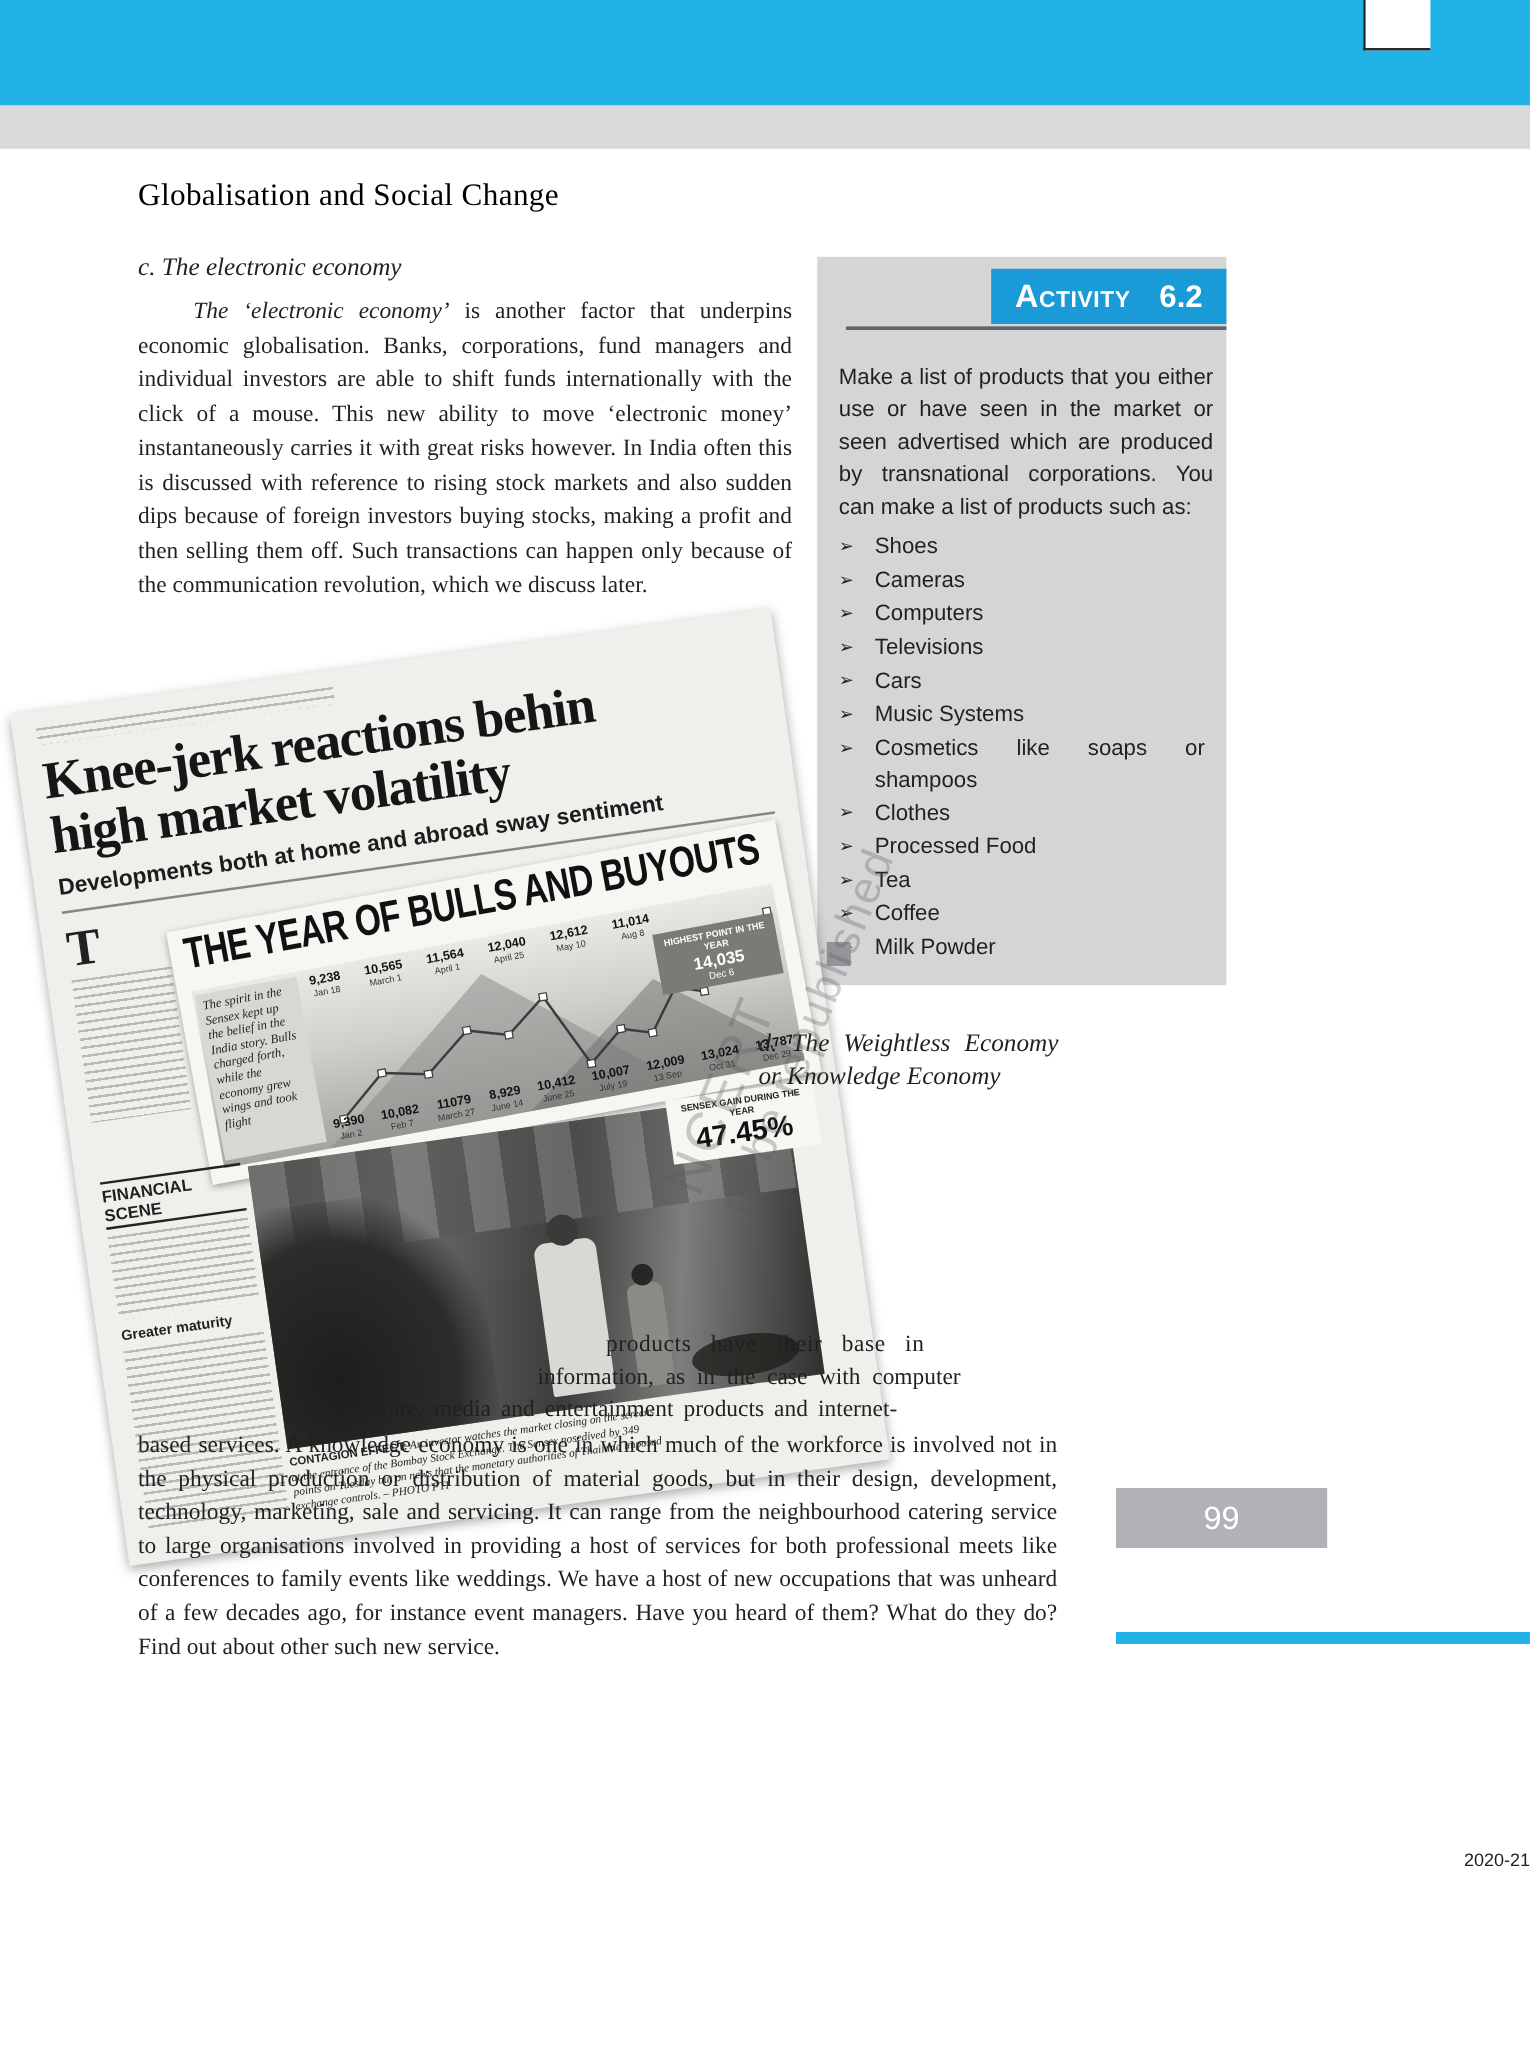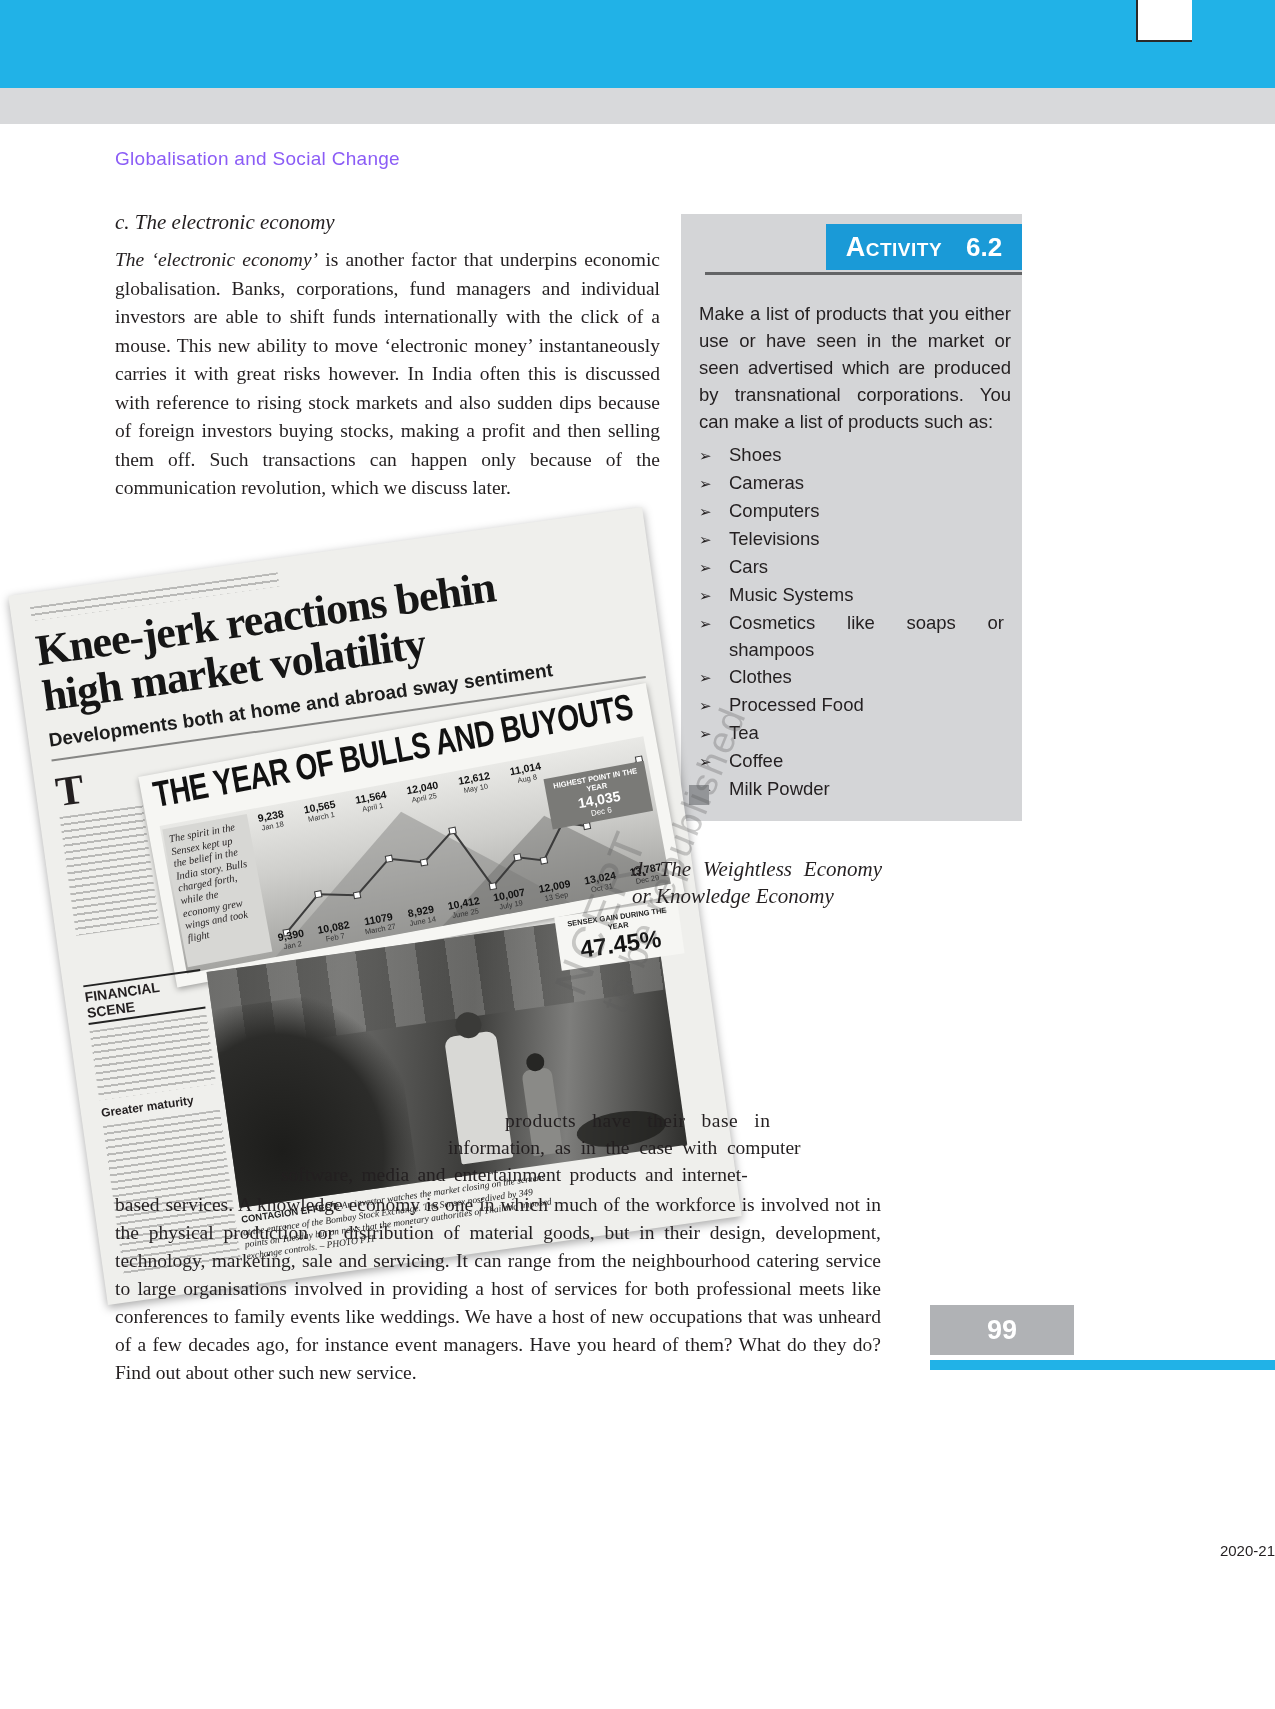--- a/index.html
+++ b/index.html
@@ -11,8 +11,8 @@
   .notch{position:absolute;left:1136px;top:0;width:54px;height:40px;background:#ffffff;
          border-left:2px solid #2a2a2a;border-bottom:2px solid #2a2a2a;}
   .grayband{position:absolute;left:0;top:88px;width:1275px;height:36px;background:#d8d9db;}
-  .running-head{position:absolute;left:115px;top:148px;font-family:Liberation Sans, sans-serif;
-                font-size:19px;color:#8b5cf6;letter-spacing:.3px;}
+  .running-head{position:absolute;left:115px;top:148px;font-family:Liberation Serif, serif;
+                font-size:26px;color:#000000;letter-spacing:.3px;}
 
   
   .c-heading{position:absolute;left:115px;top:210px;font-style:italic;font-size:21px;font-weight:500;}

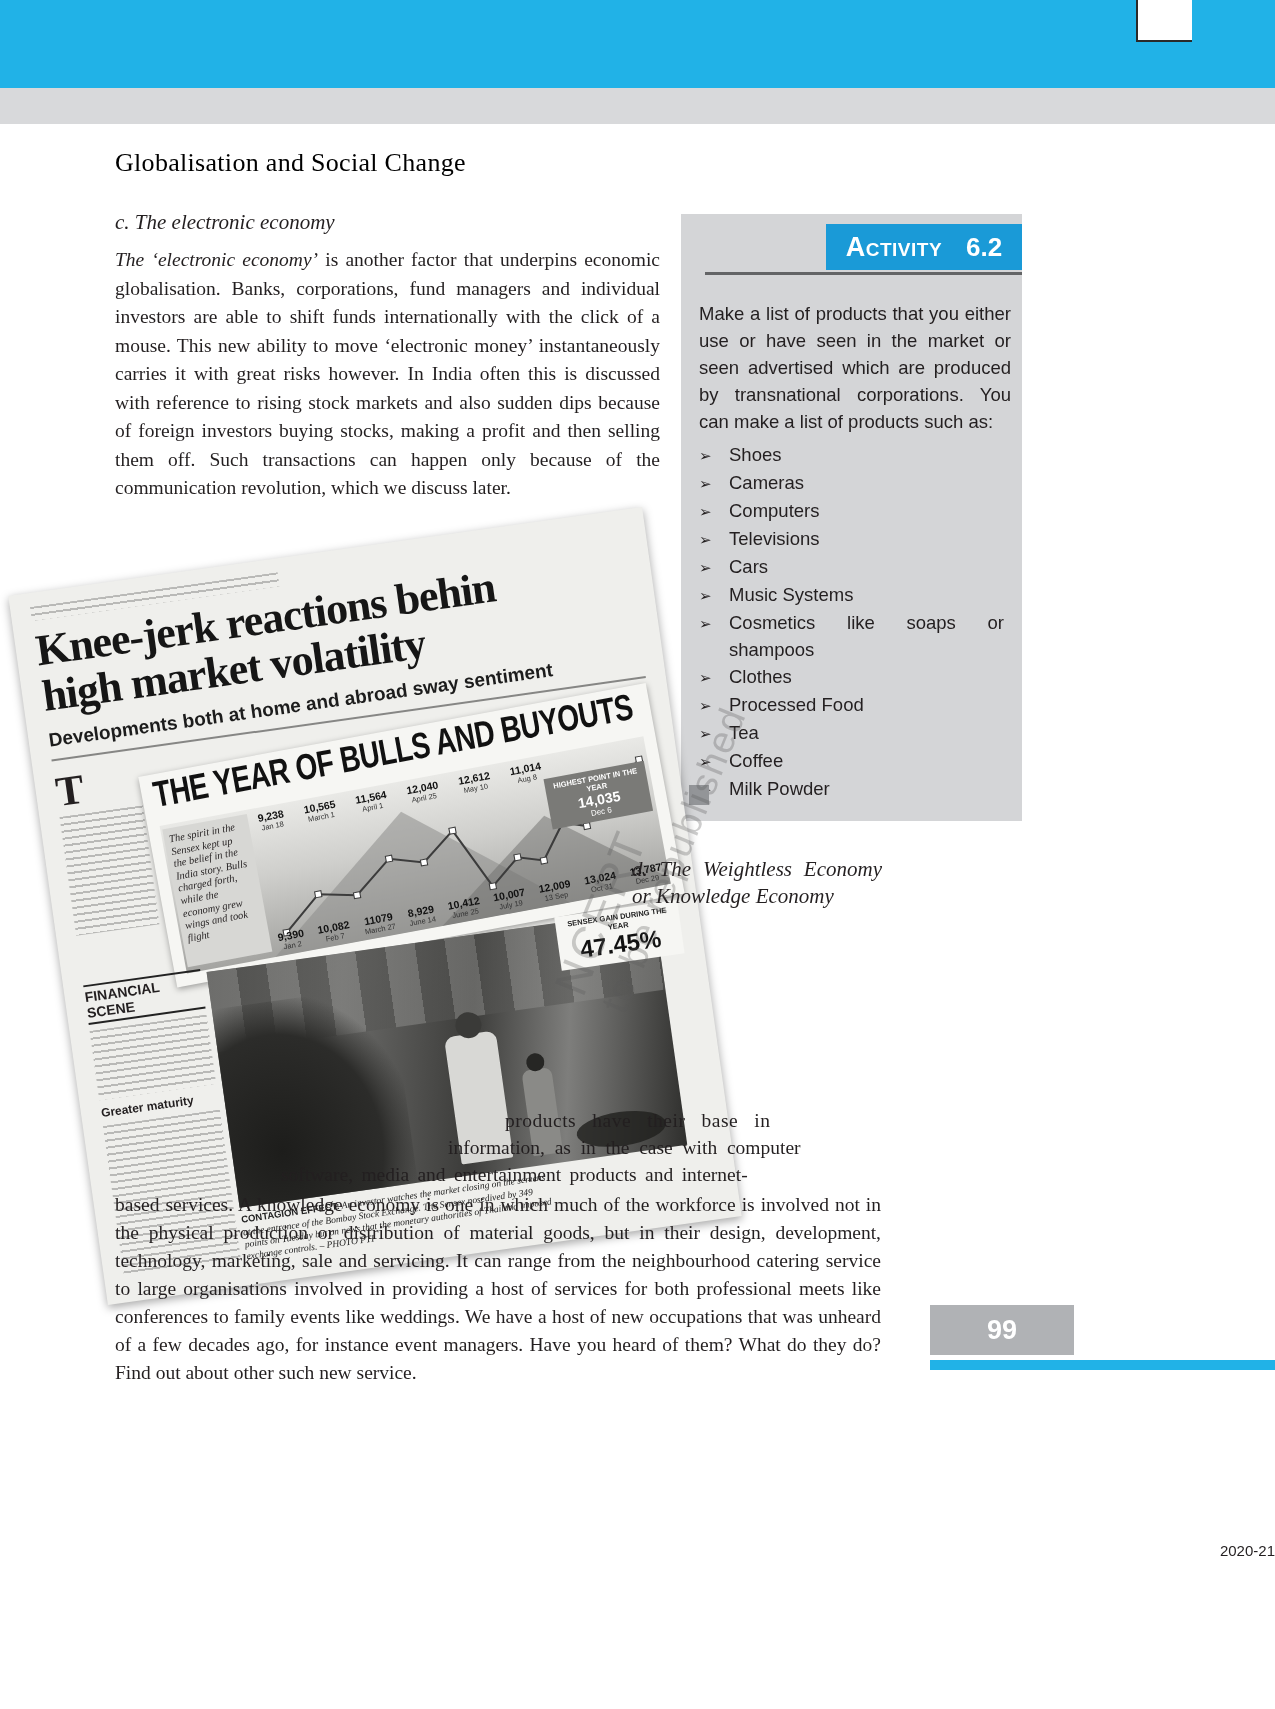--- a/index.html
+++ b/index.html
@@ -18,7 +18,7 @@
   .c-heading{position:absolute;left:115px;top:210px;font-style:italic;font-size:21px;font-weight:500;}
   .c-para{position:absolute;left:115px;top:246px;width:545px;margin:0;font-size:19.5px;
           line-height:28.5px;text-align:justify;}
-  .c-para em{}
+  .c-para em{margin-left:46px;}
 
   
   .activity{position:absolute;left:681px;top:214px;width:341px;background:#d4d5d7;padding-bottom:18px;}

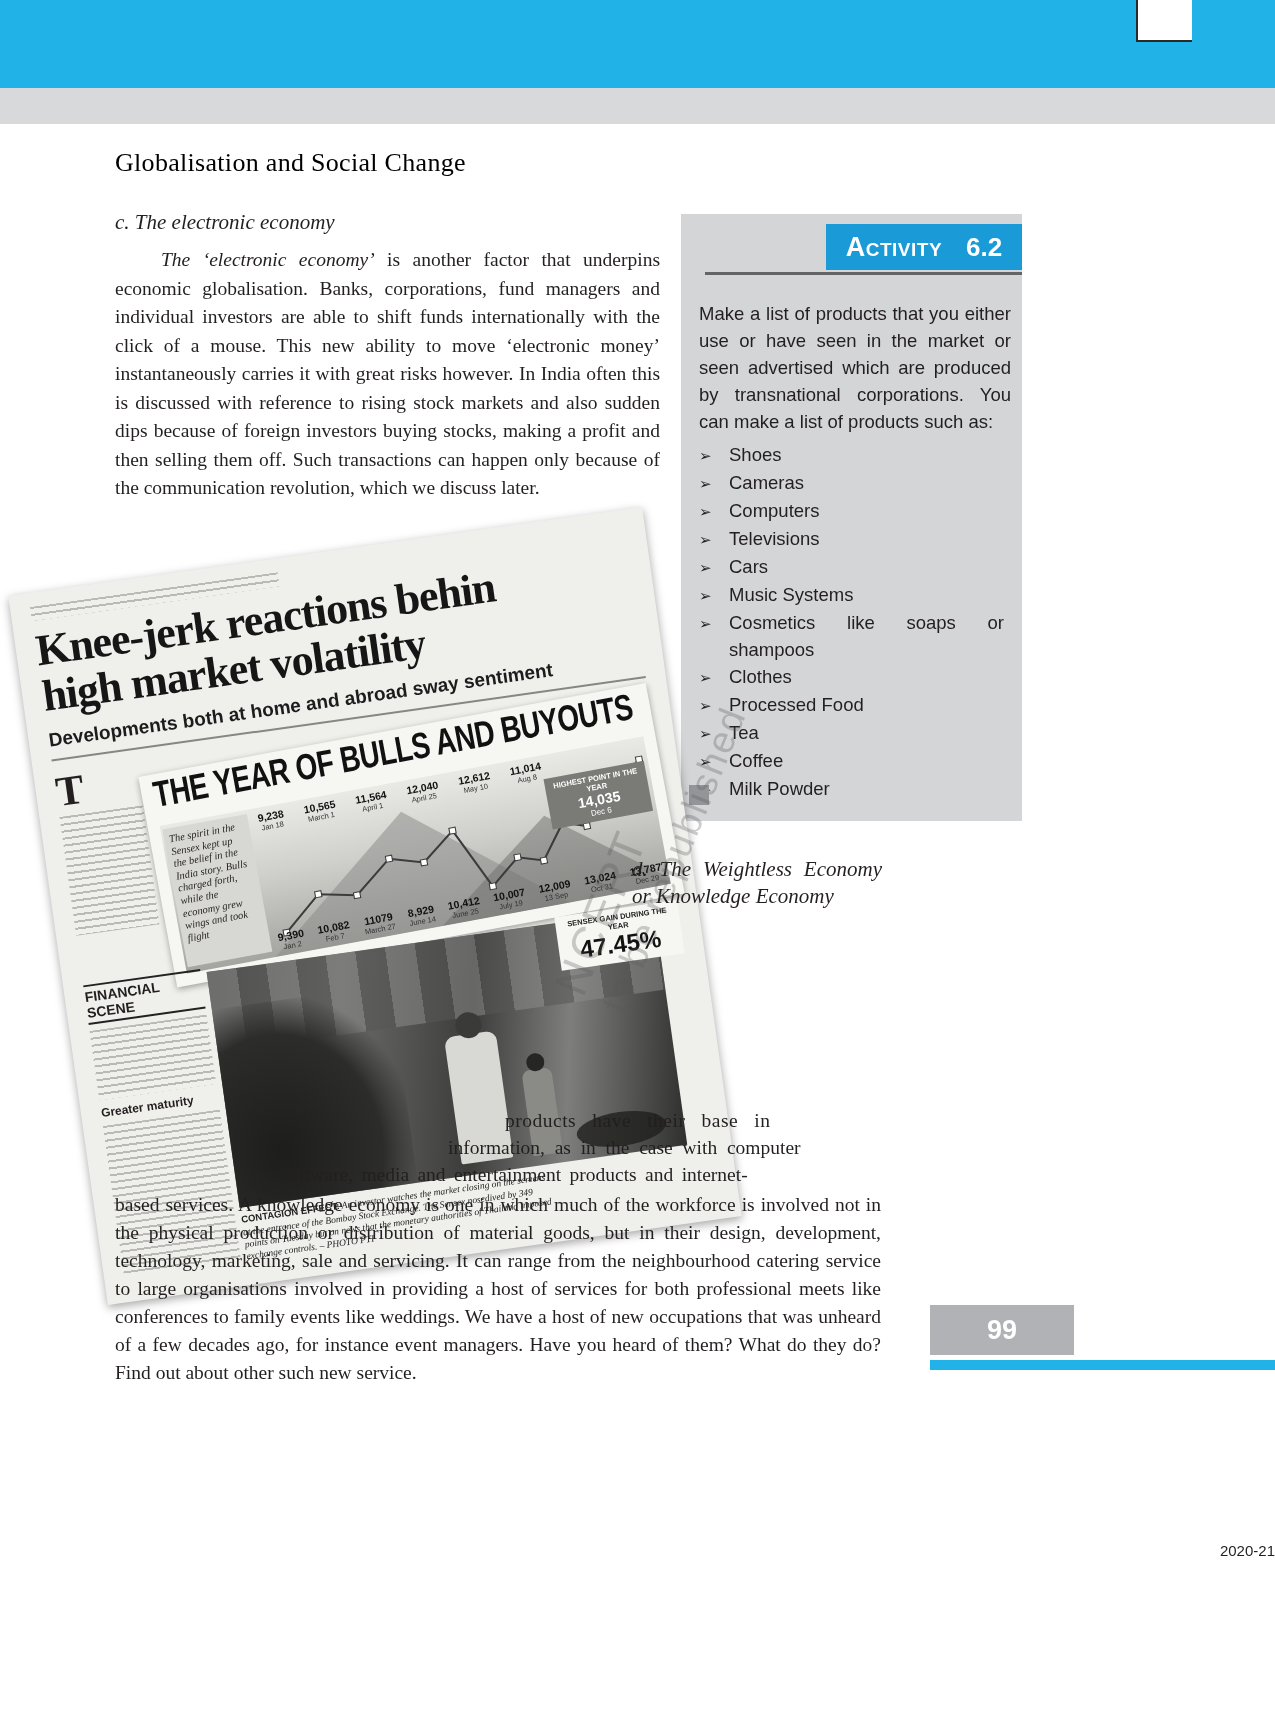--- a/index.html
+++ b/index.html
@@ -118,9 +118,9 @@
   .d-tail{position:absolute;left:115px;top:1191px;width:766px;font-size:19.5px;line-height:28px;text-align:justify;}
 
   
-  .pagenum{position:absolute;left:930px;top:1305px;width:144px;height:50px;background:#b0b2b5;color:#fff;
+  .pagenum{position:absolute;left:930px;top:1240px;width:176px;height:50px;background:#b0b2b5;color:#fff;
            display:flex;align-items:center;justify-content:center;font-family:"Liberation Sans",sans-serif;
-           font-size:27px;font-weight:bold;}
+           font-size:27px;}
   .pagenum-bar{position:absolute;left:930px;top:1360px;width:345px;height:10px;background:#21b2e7;}
   .footer{position:absolute;left:0;top:1542px;width:1275px;text-align:right;
           font-family:"Liberation Sans",sans-serif;font-size:15px;color:#231f20;}

